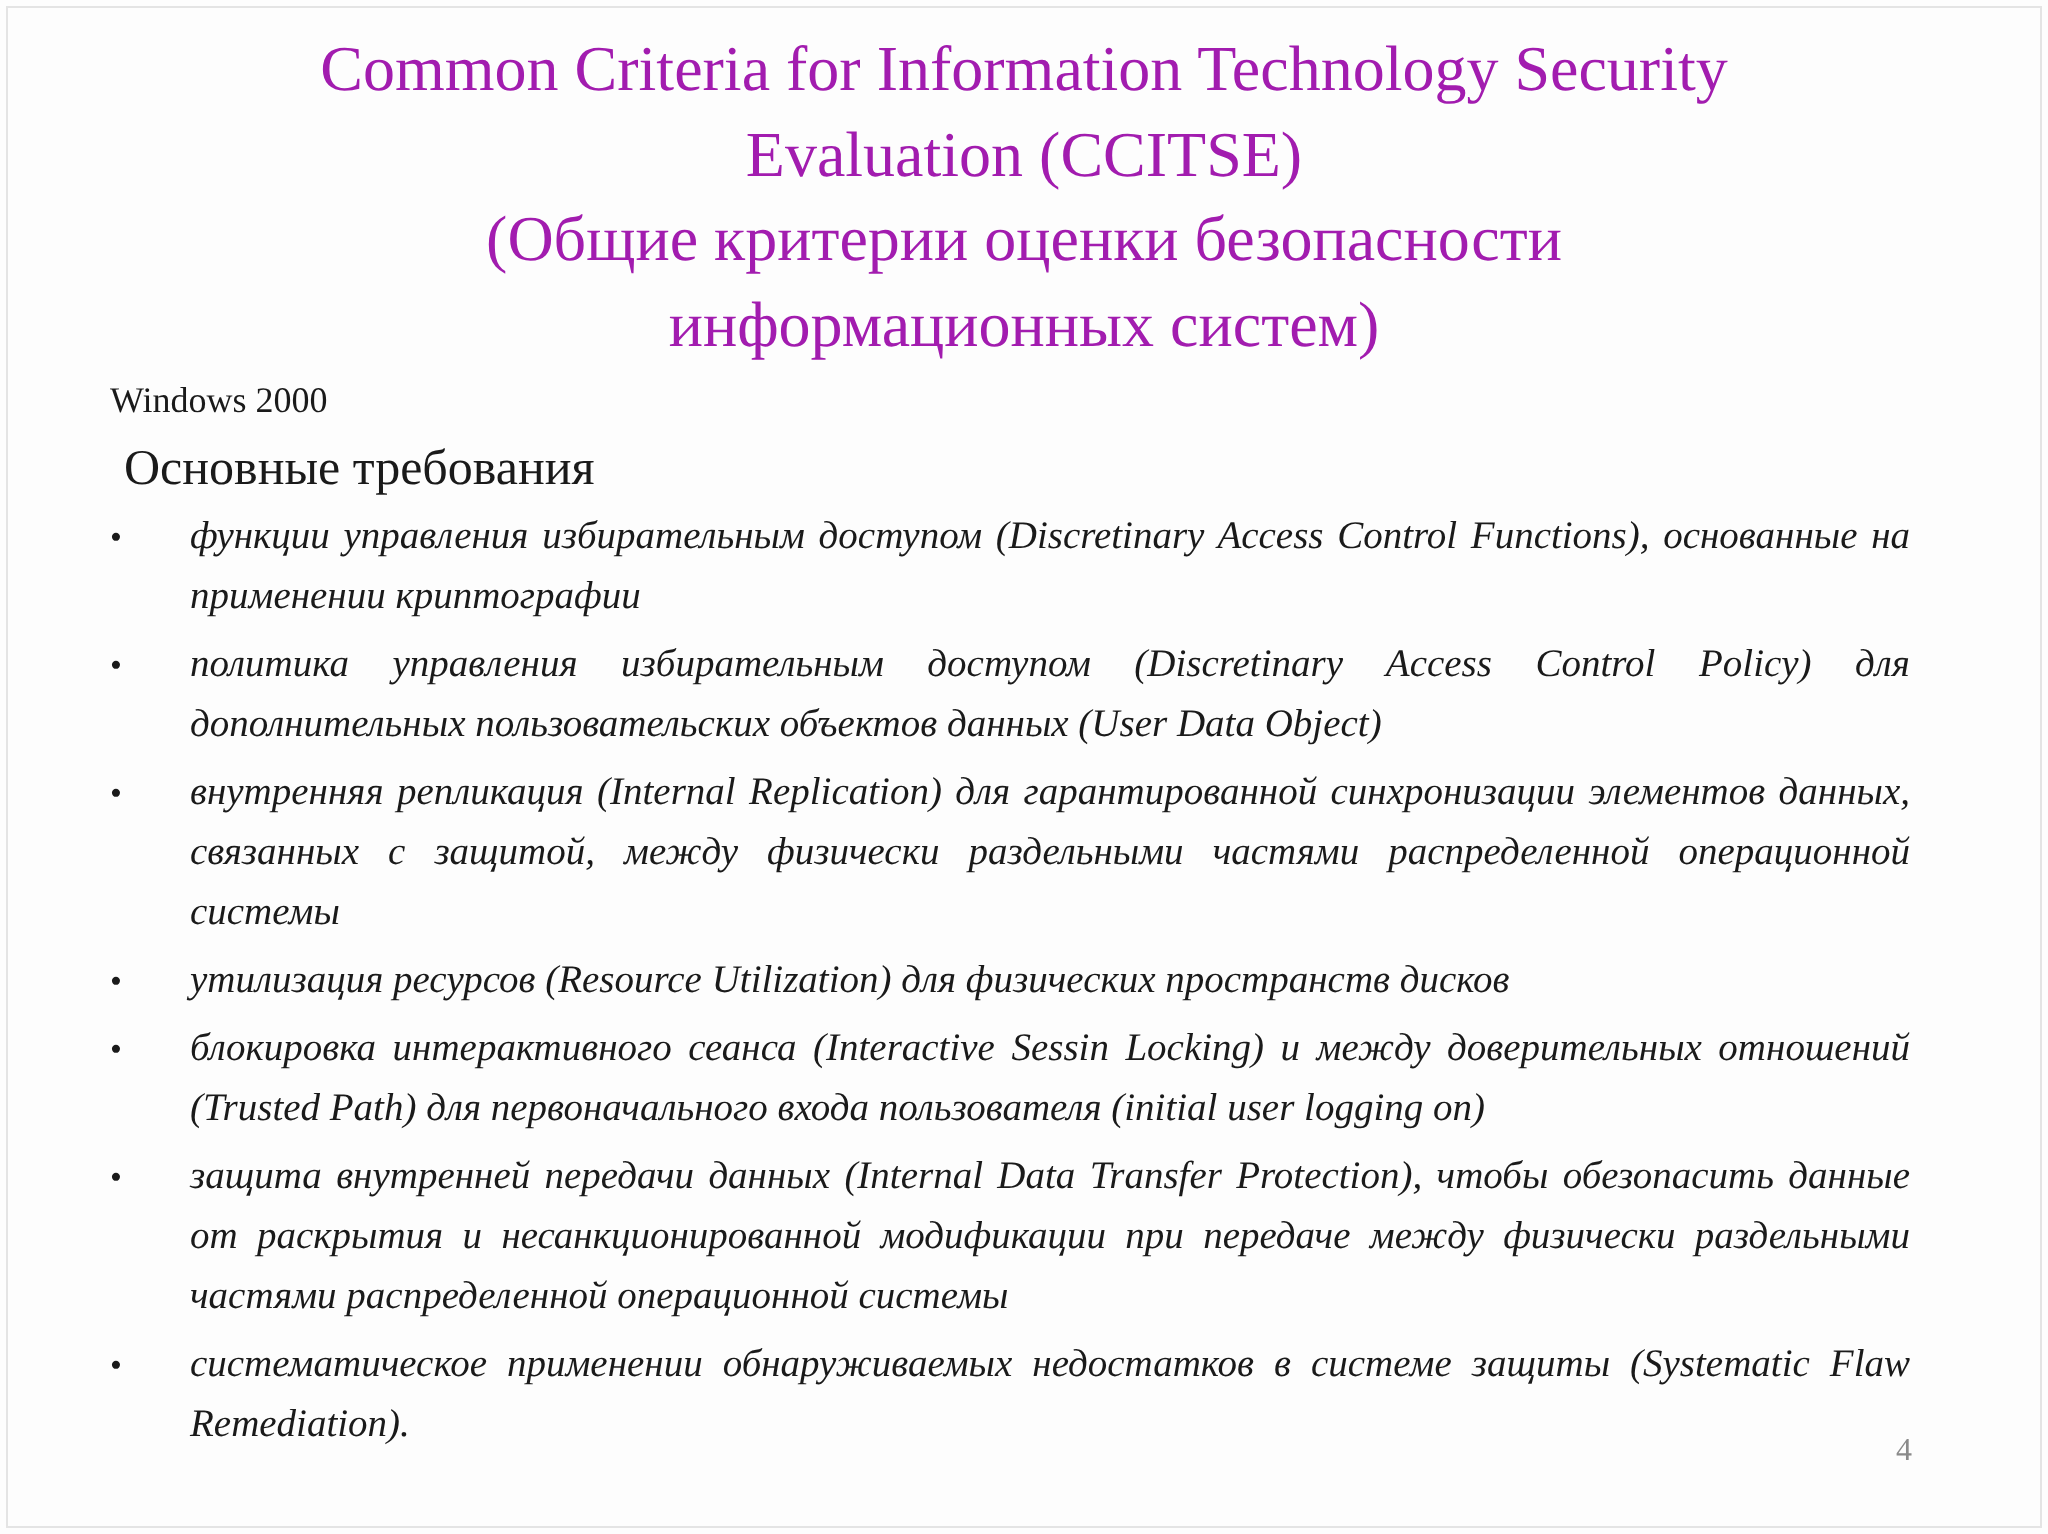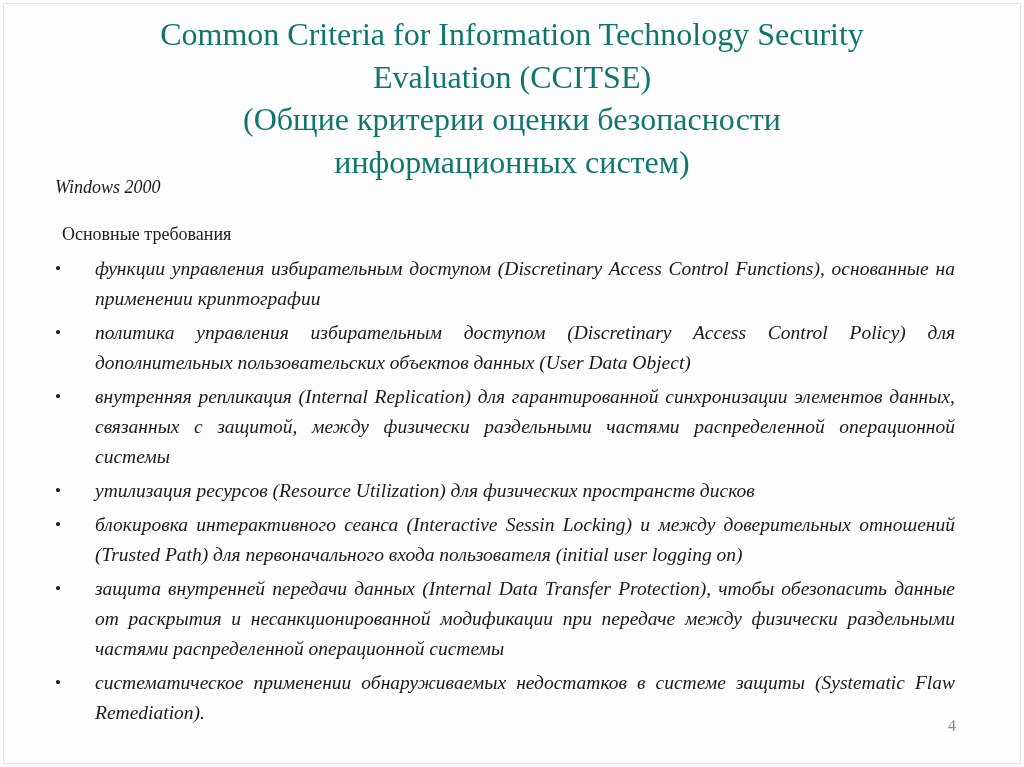--- a/index.html
+++ b/index.html
@@ -33,7 +33,7 @@
     font-weight: normal;
     line-height: 1.33;
     white-space: pre-line;
-    color: #0f766e;
+    color: #a21caf;
   }
   .subtitle {
     position: absolute;

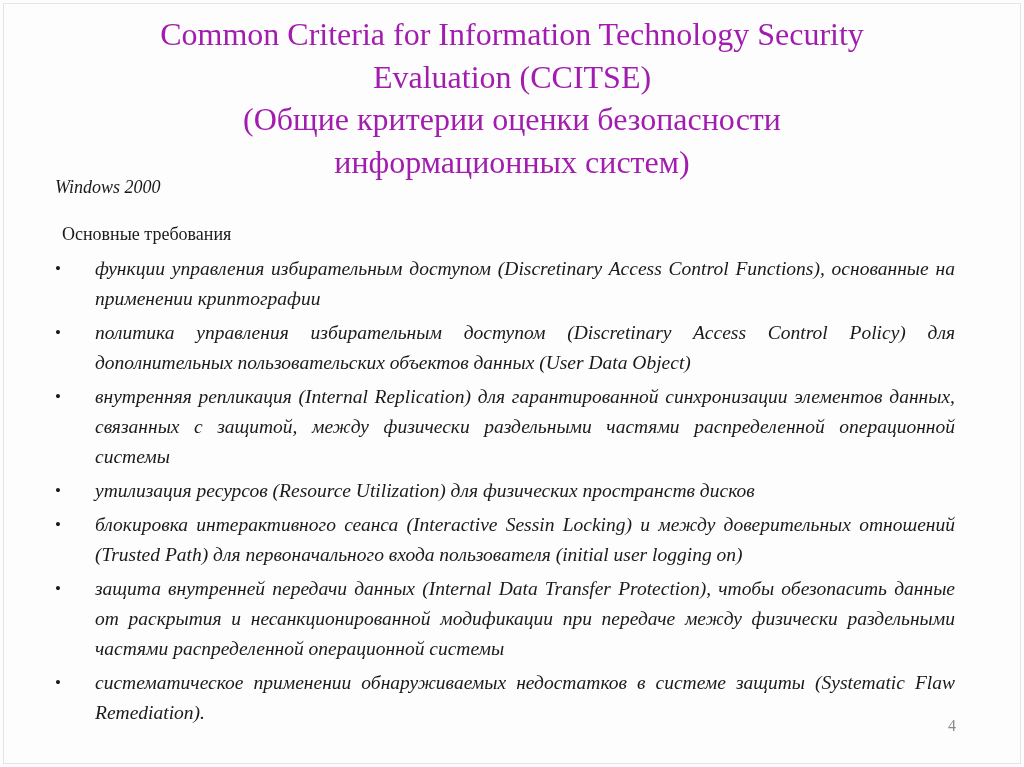--- a/index.html
+++ b/index.html
@@ -38,8 +38,7 @@
   .subtitle {
     position: absolute;
     left: 55px;
-    top: 176px;
-    font-style: italic;
+    top: 189px;
     font-size: 18px;
     line-height: 22px;
   }

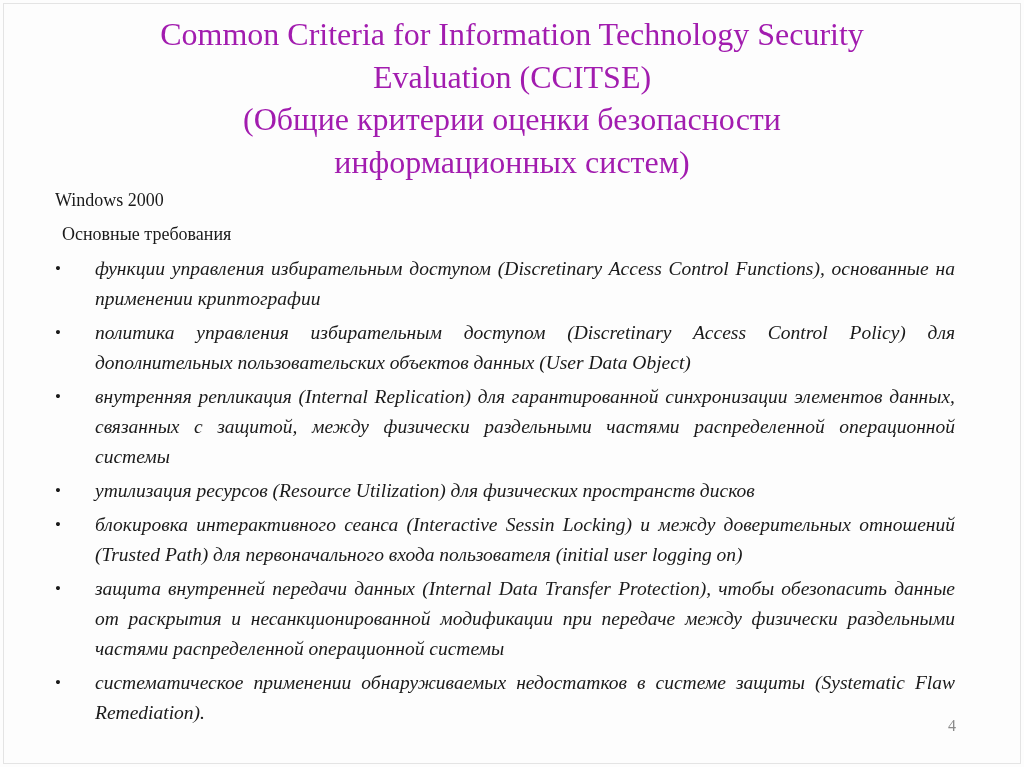--- a/index.html
+++ b/index.html
@@ -46,7 +46,7 @@
     position: absolute;
     left: 62px;
     top: 221px;
-    font-size: 18px;
+    font-size: 25px;
     line-height: 27px;
   }
   .bullets {

